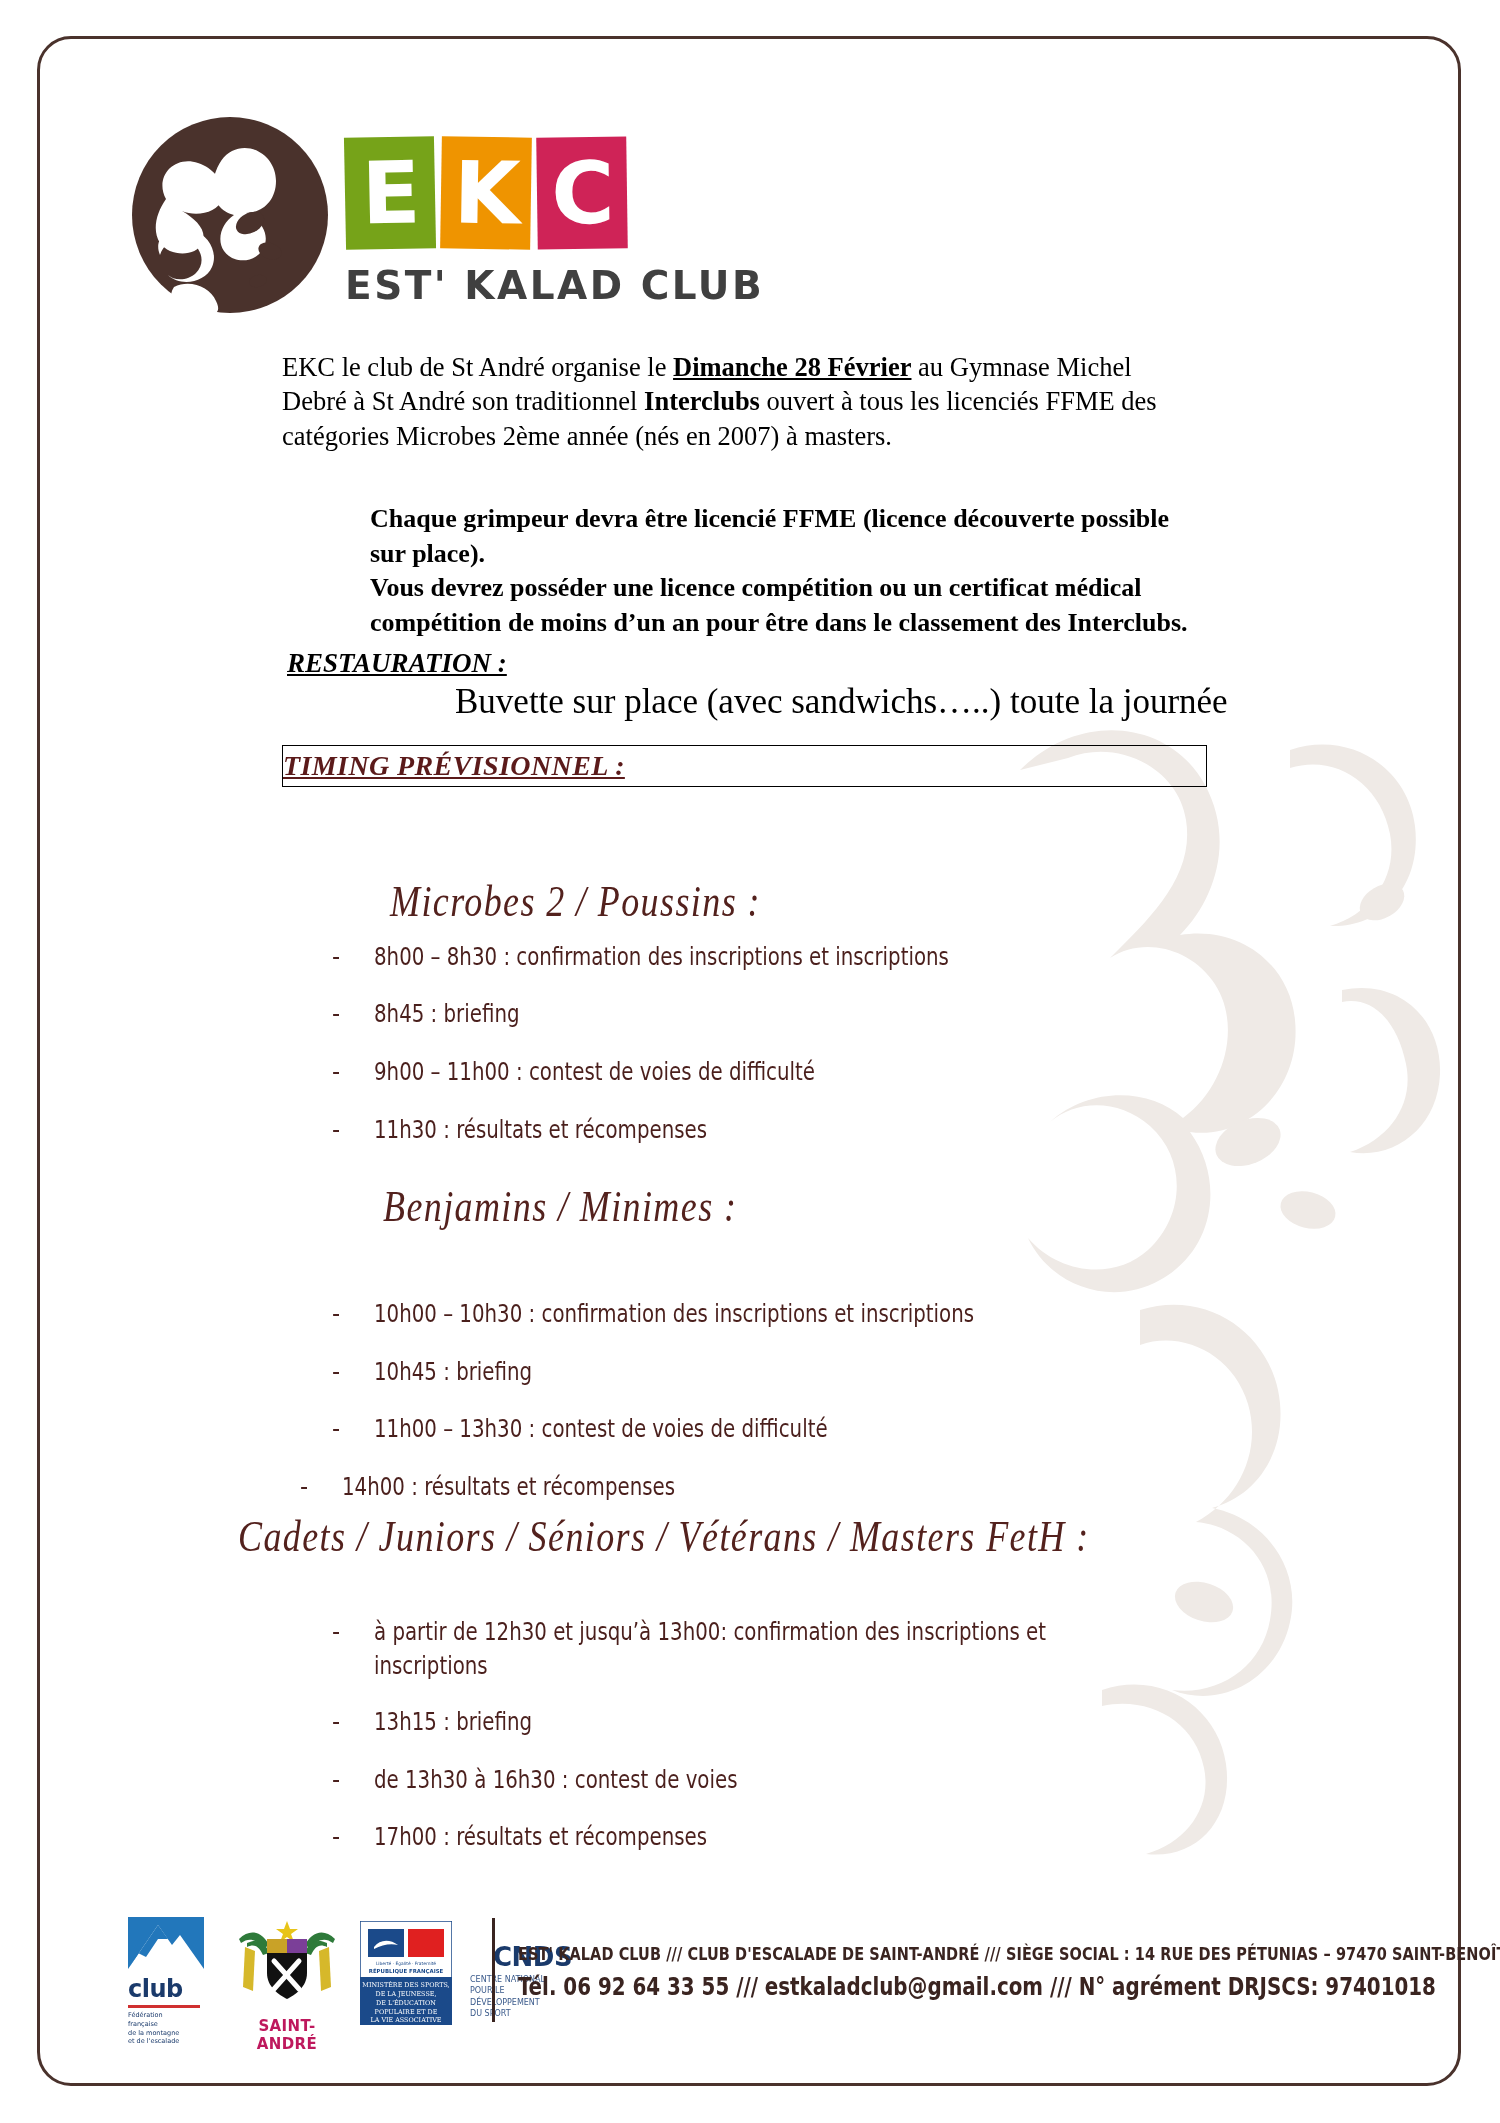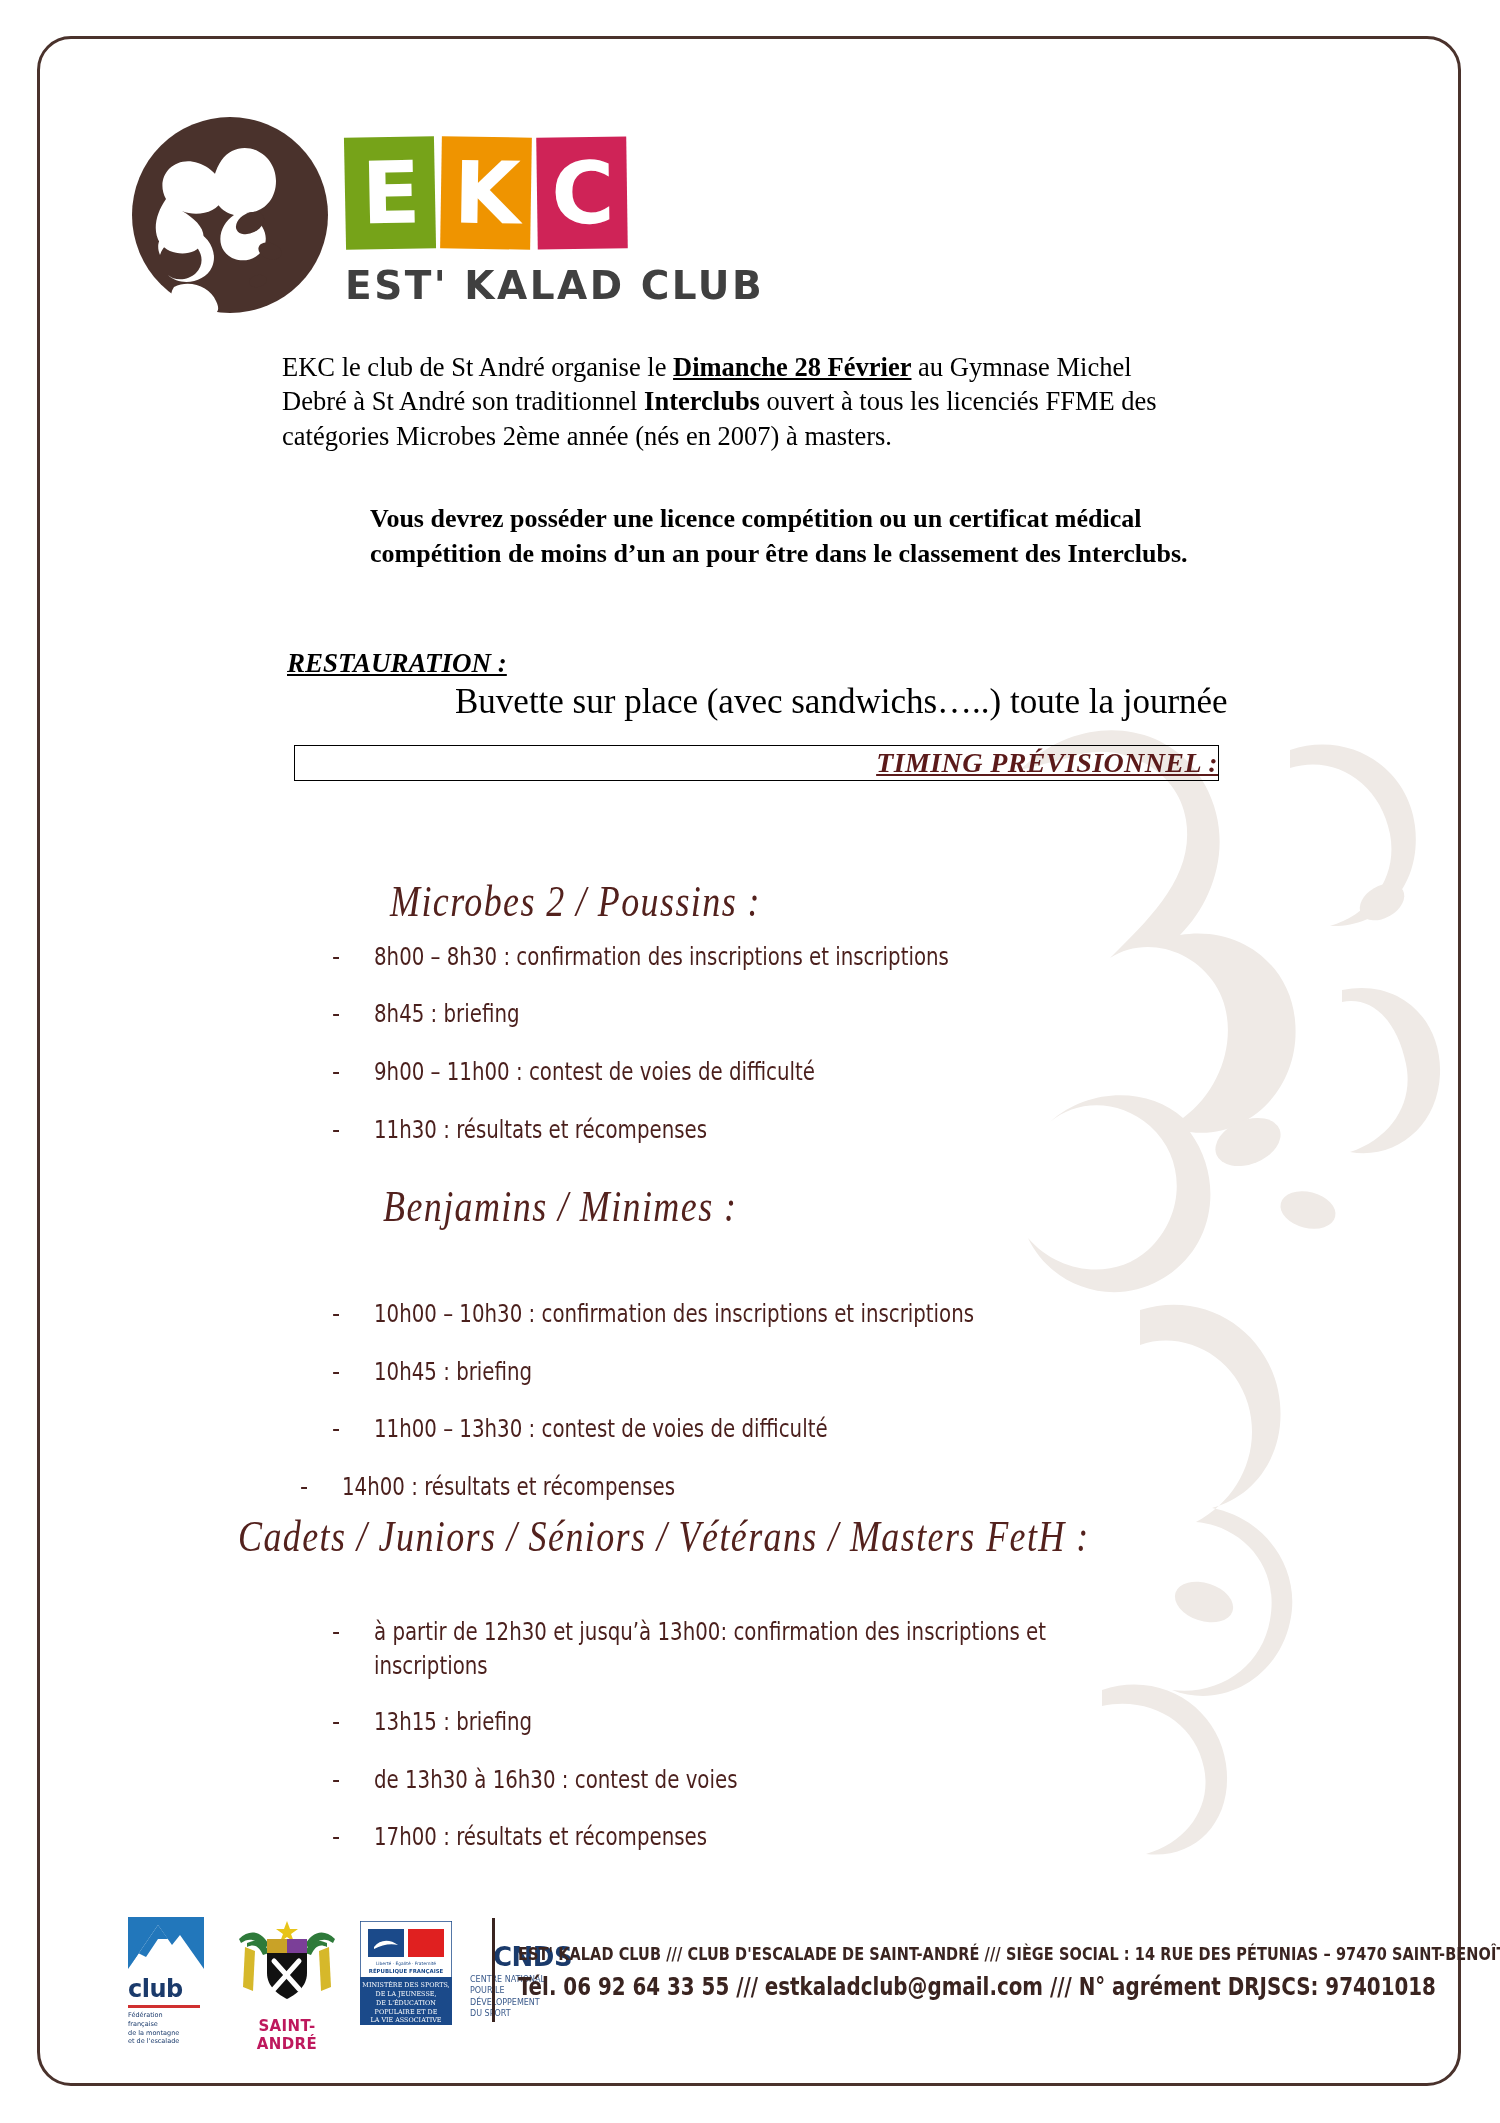--- a/index.html
+++ b/index.html
@@ -386,6 +386,7 @@
   </div>
 
   <div class="notice">
+    <div>Chaque grimpeur devra être licencié FFME (licence découverte possible sur place).</div>
     <div>Vous devrez posséder une licence compétition ou un certificat médical compétition de moins d’un an pour être dans le classement des Interclubs.</div>
   </div>
 

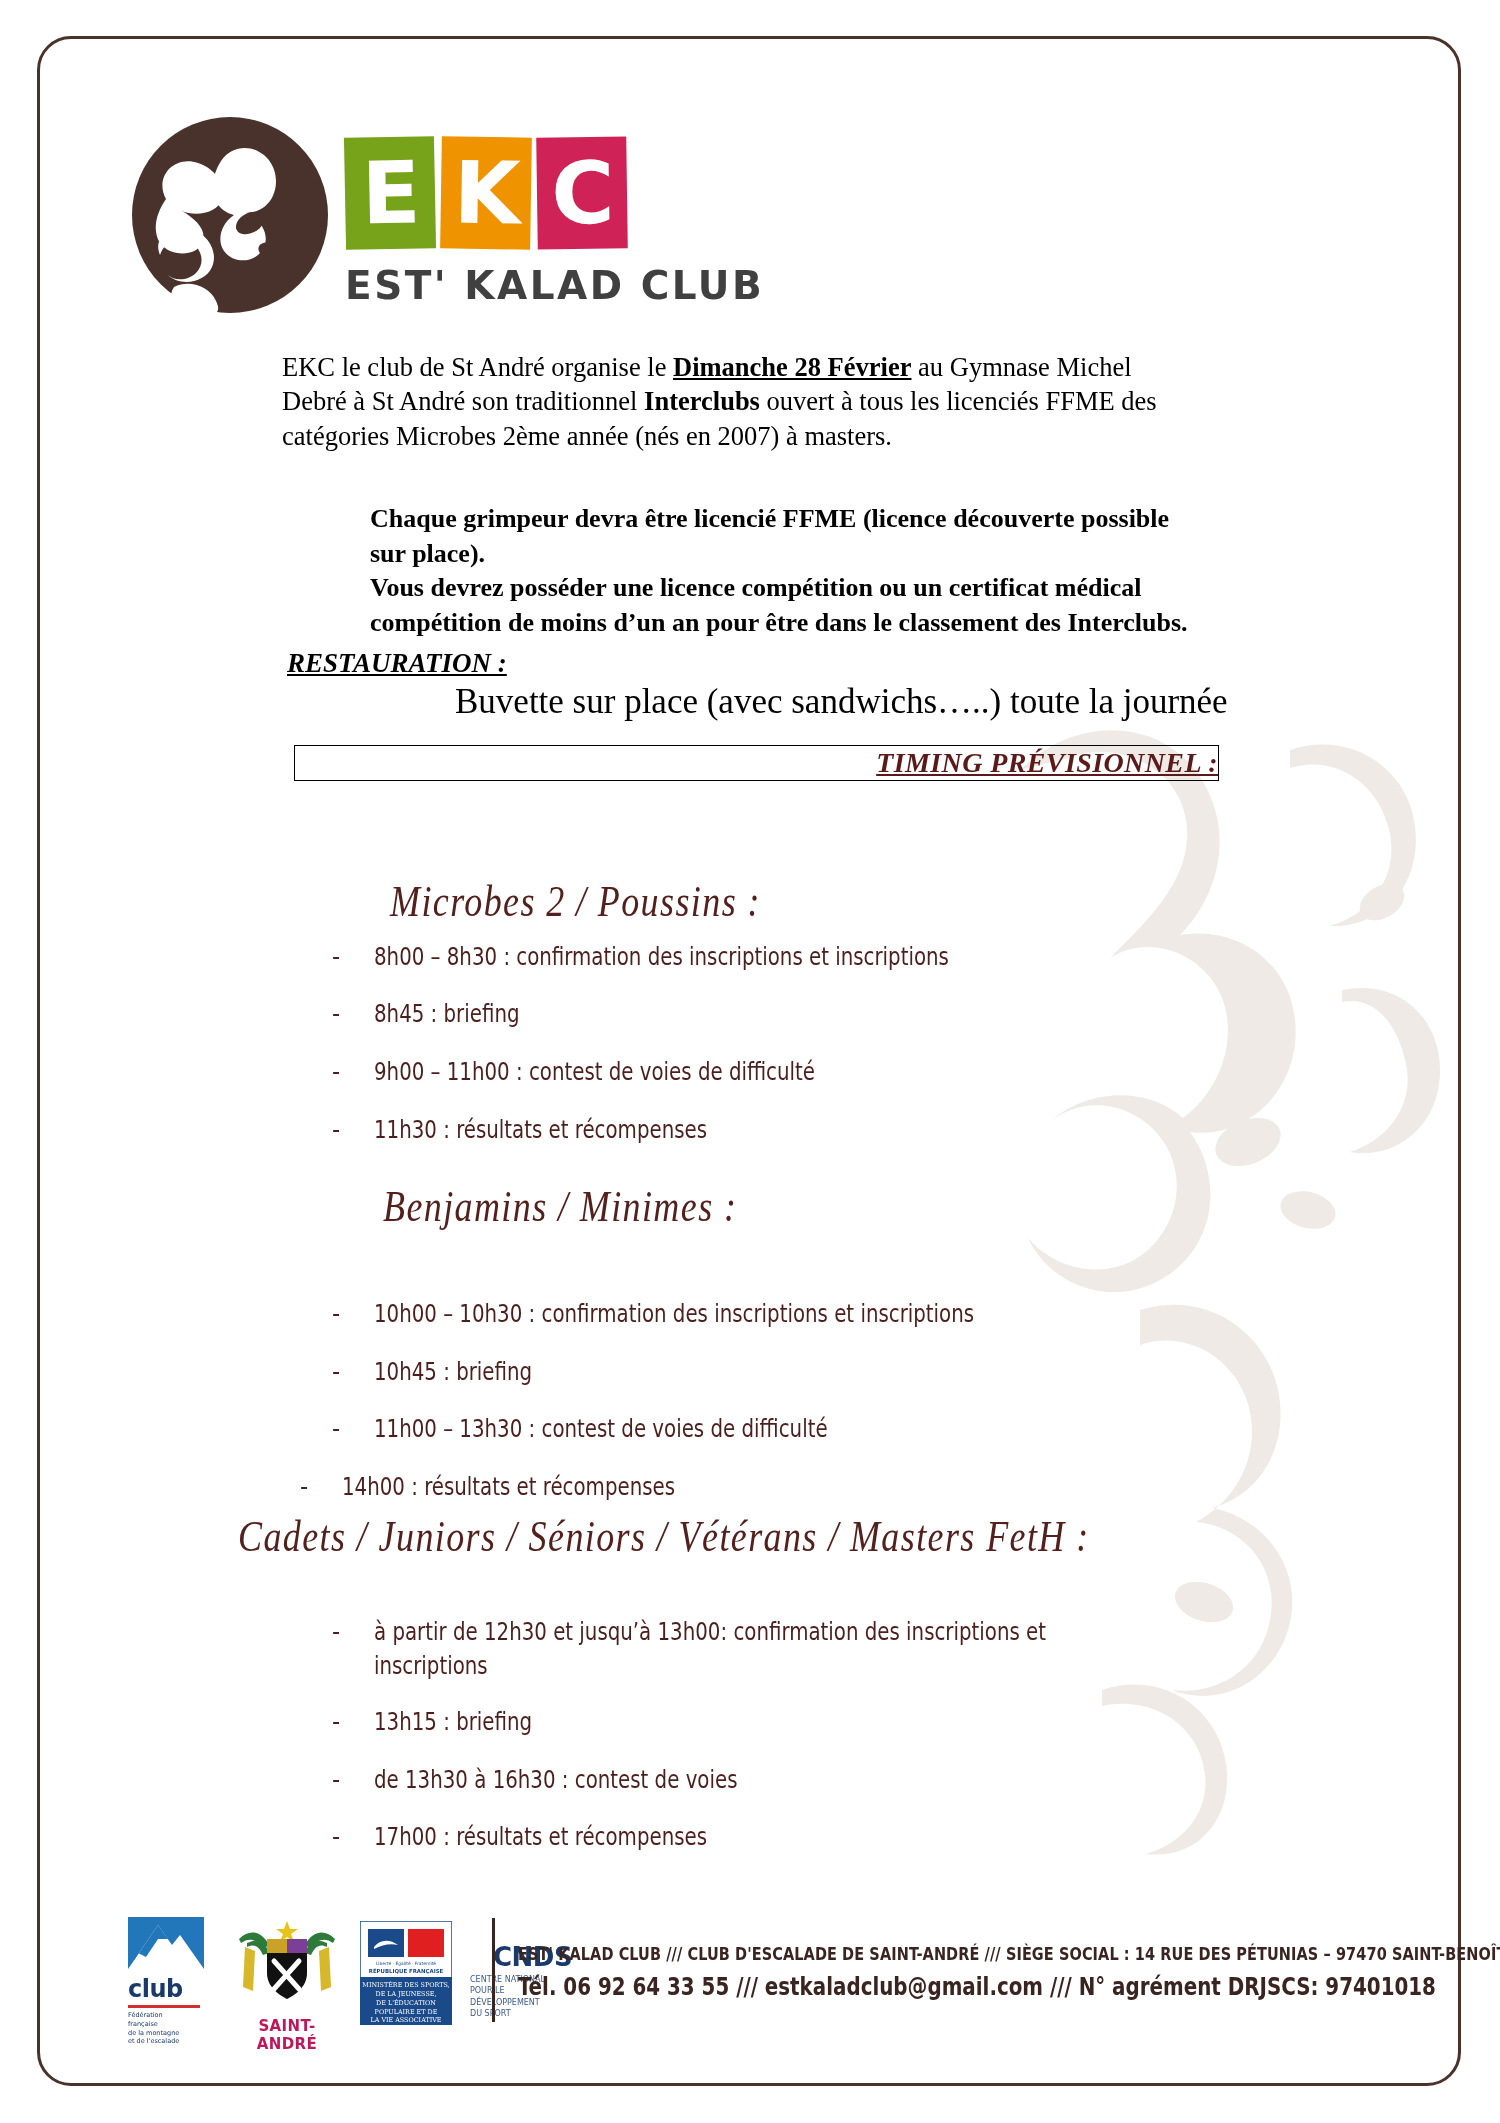--- a/index.html
+++ b/index.html
@@ -159,17 +159,17 @@
   
   .timing-box {
     position: absolute;
-    left: 294px;
+    left: 282px;
     top: 745px;
     width: 925px;
-    height: 36px;
+    height: 42px;
     border: 1.5px solid #000000;
     box-sizing: border-box;
     background: transparent;
     z-index: 3;
     display: flex;
     align-items: center;
-    justify-content: flex-end;
+    justify-content: flex-start;
   }
   .timing-title {
     font-family: "Liberation Serif", serif;

